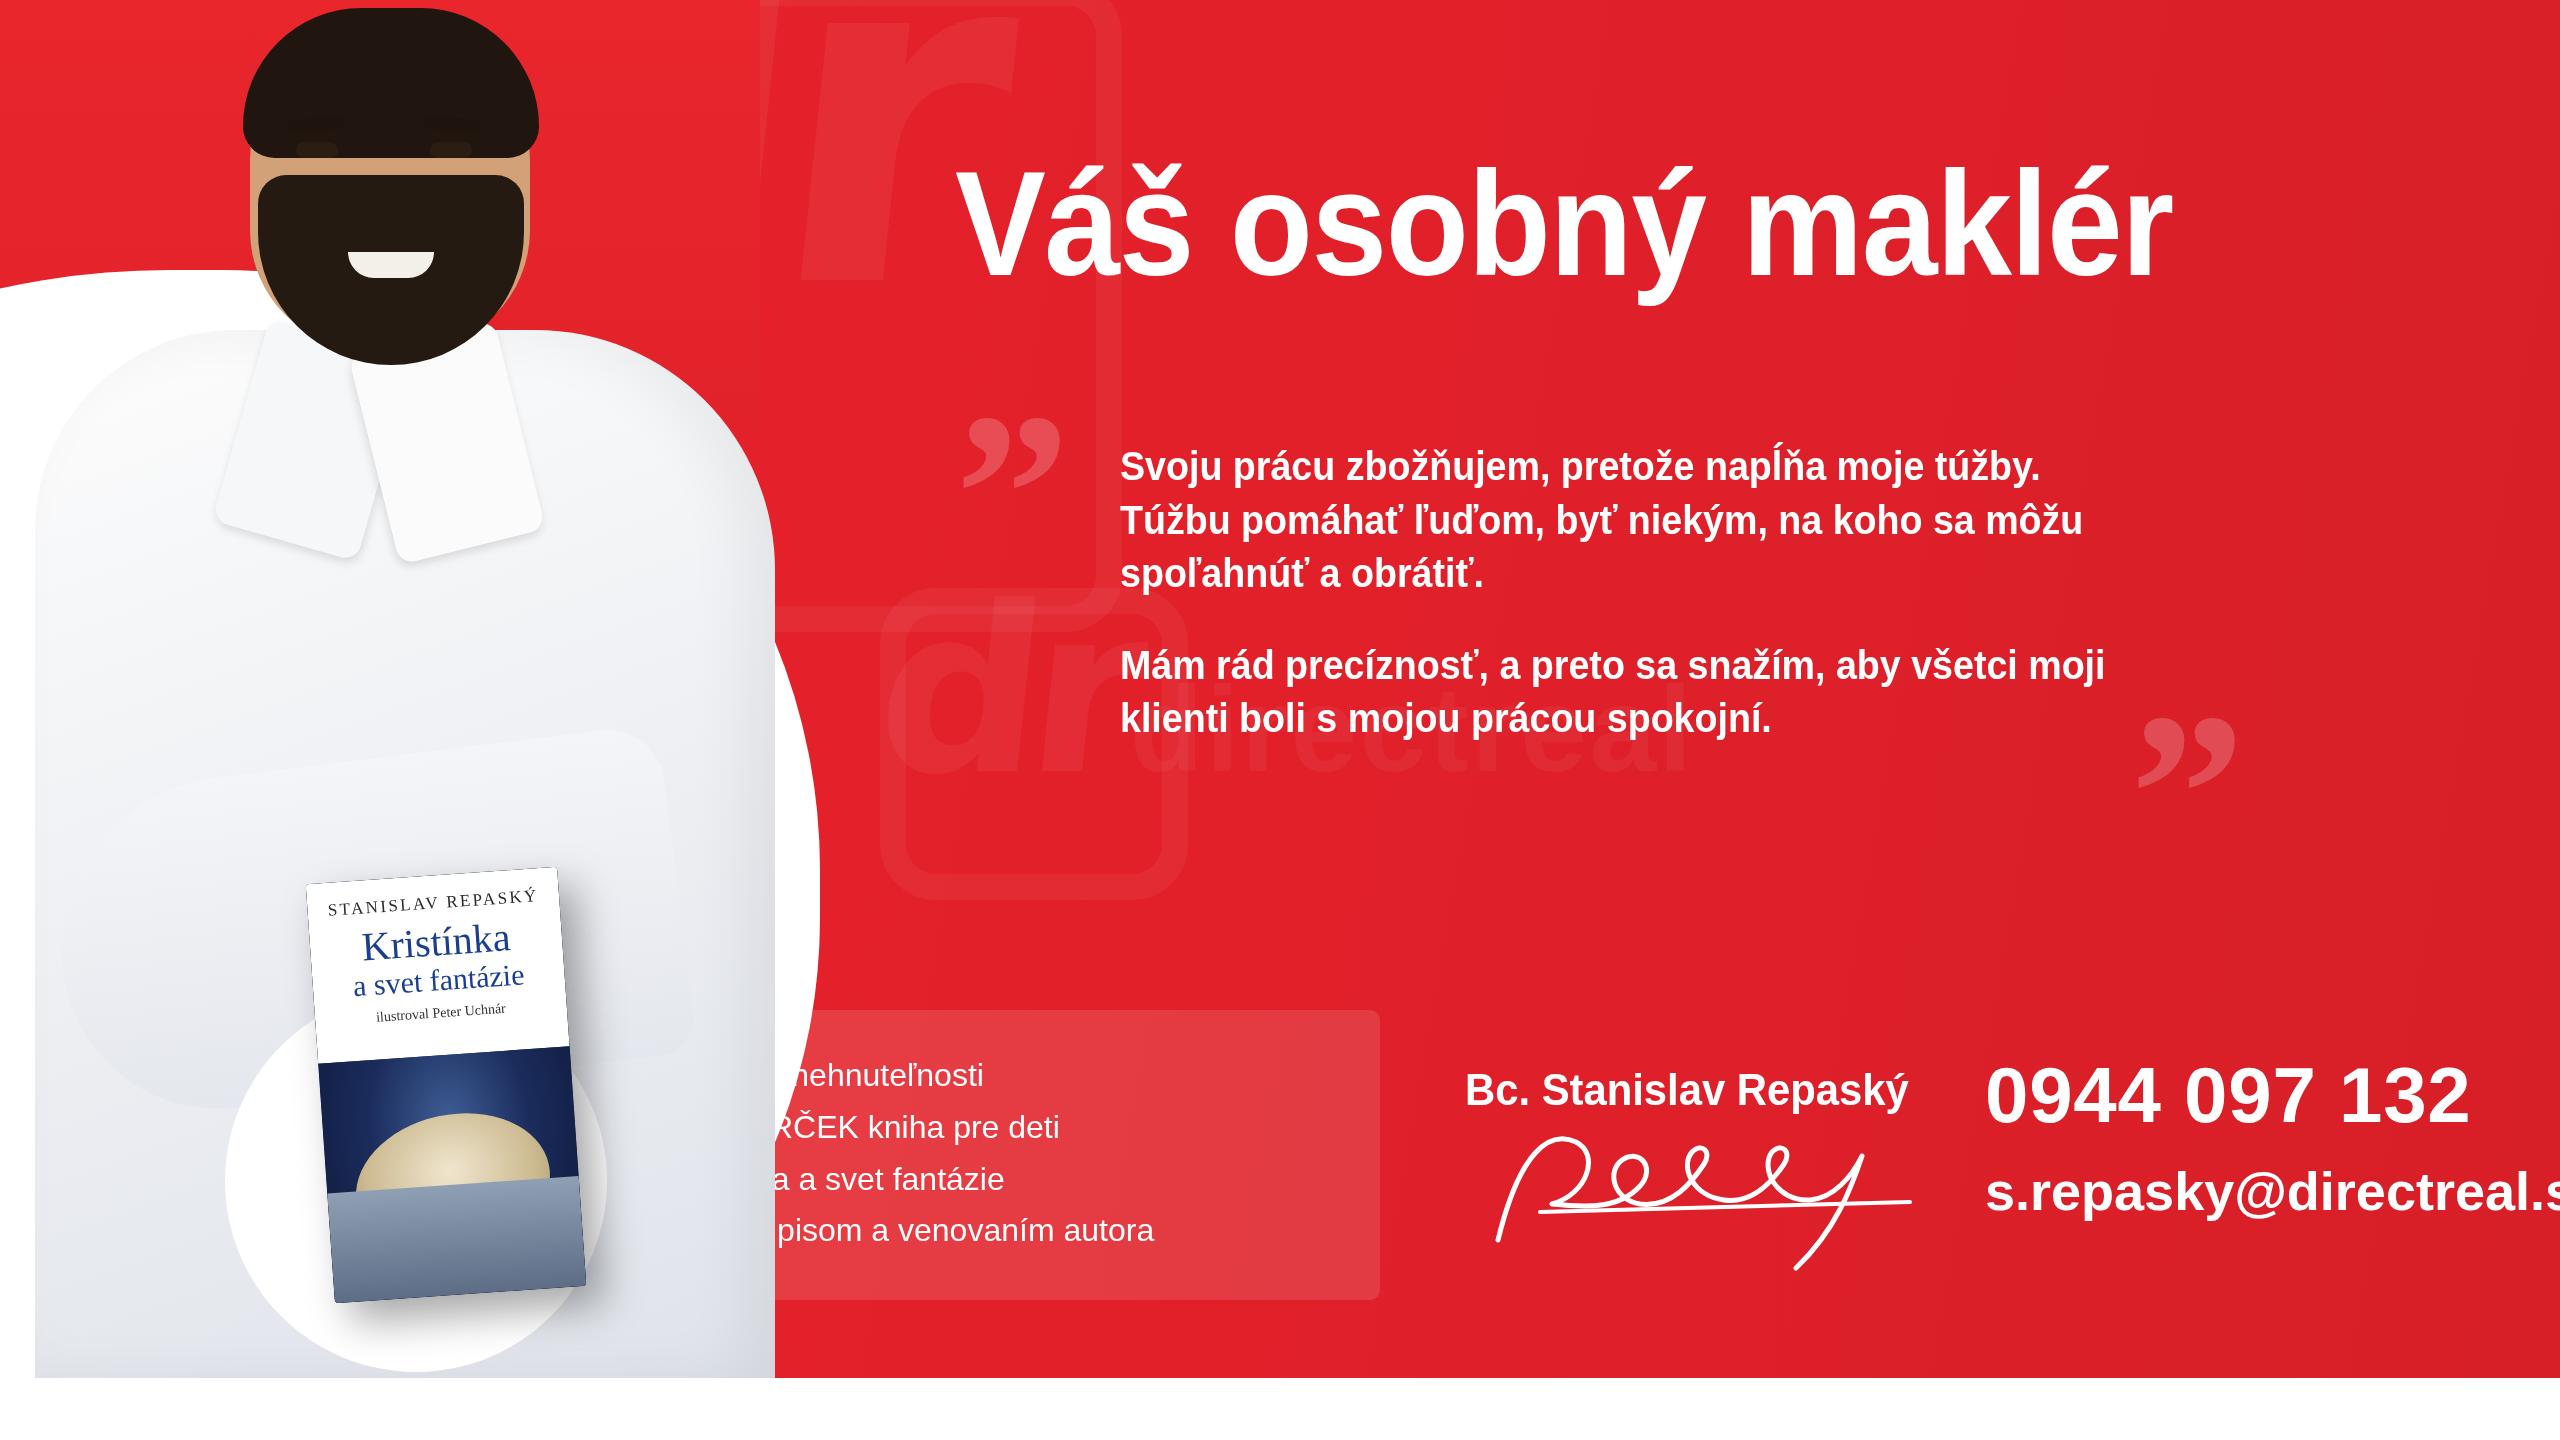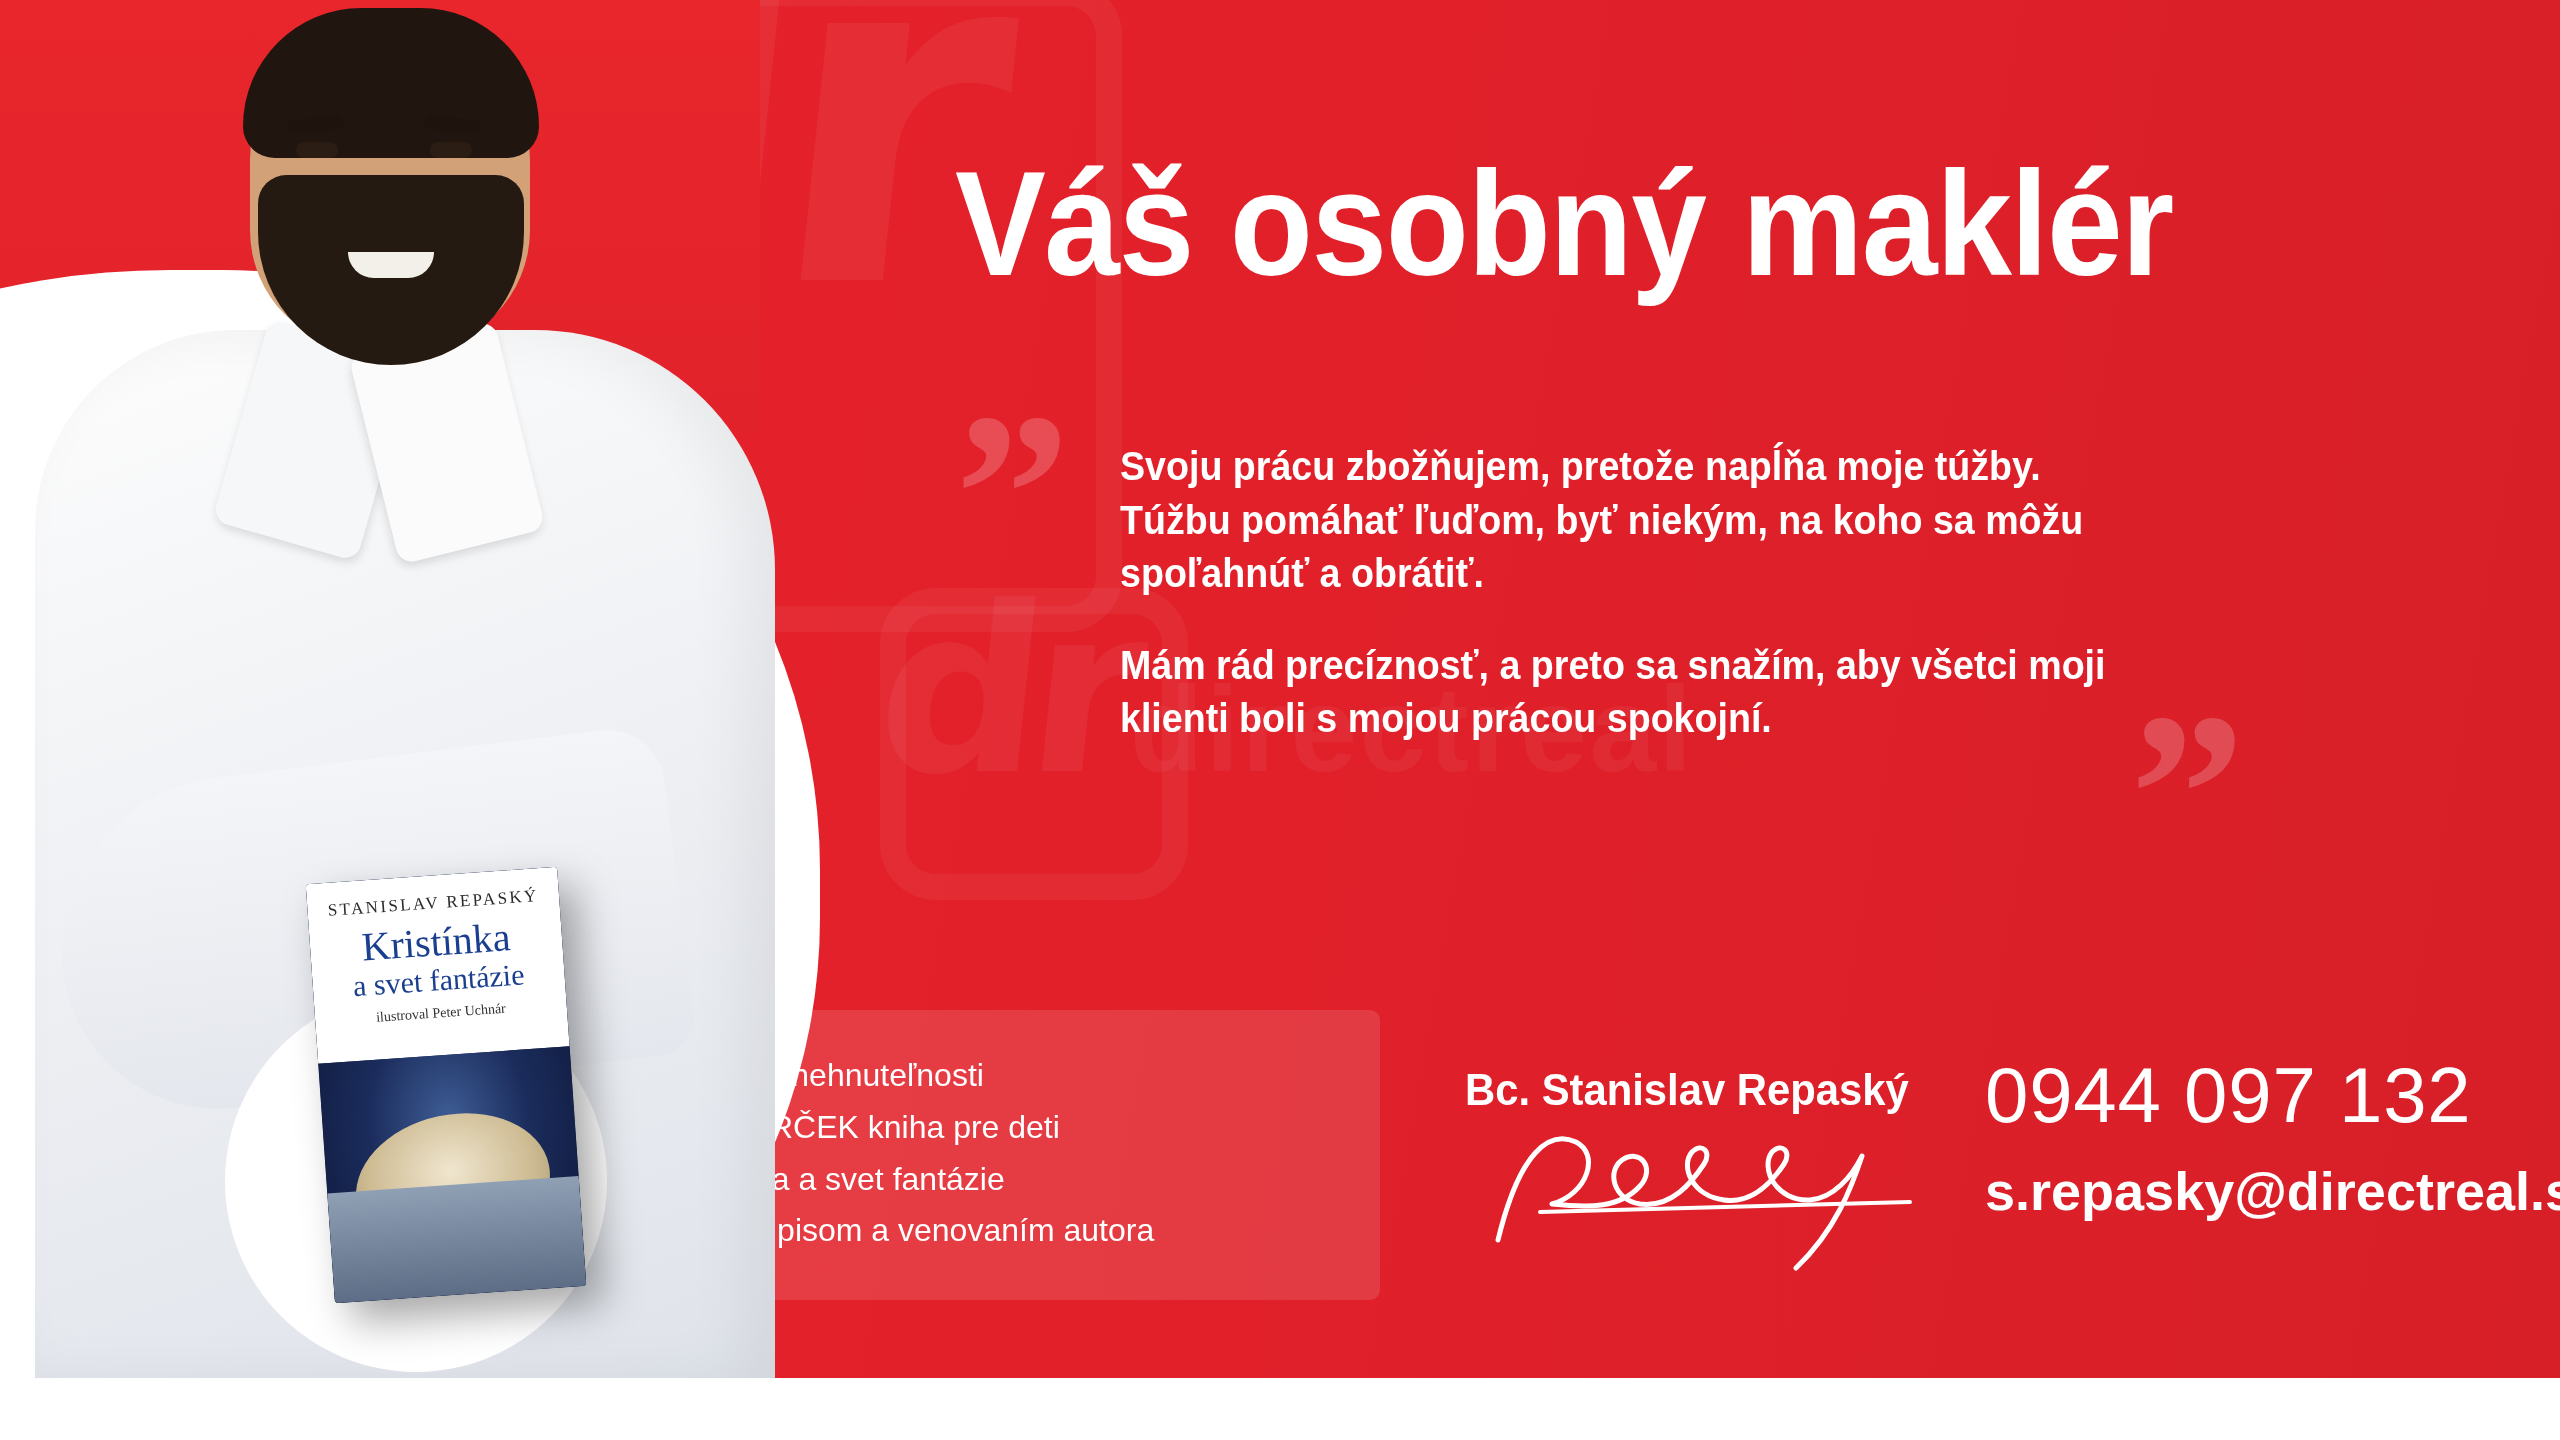--- a/index.html
+++ b/index.html
@@ -373,7 +373,7 @@
     top: 1050px;
     color: #ffffff;
     font-size: 78px;
-    font-weight: 400;
+    font-weight: 700;
     letter-spacing: 0.01em;
     font-family: "Liberation Sans", sans-serif;
     white-space: nowrap;

